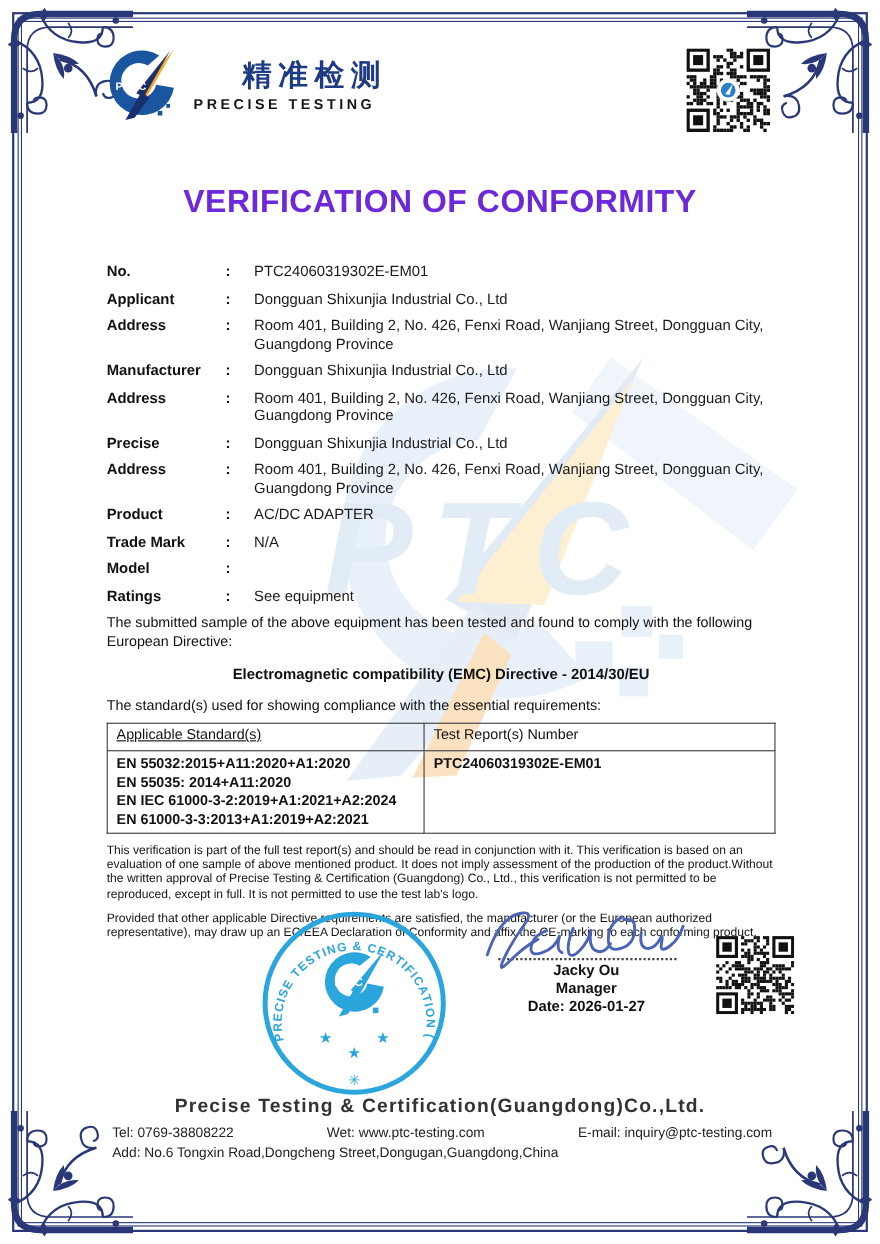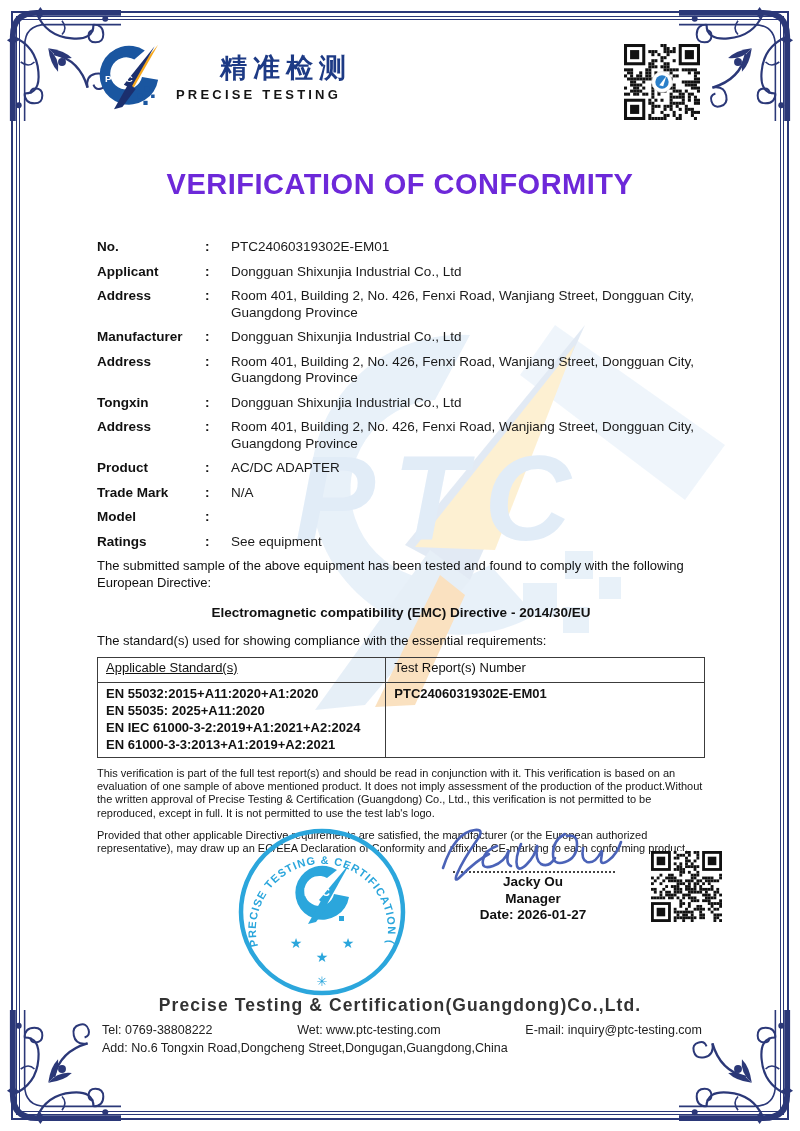--- a/index.html
+++ b/index.html
@@ -451,7 +451,7 @@
       <span class="field-value">Room 401, Building 2, No. 426, Fenxi Road, Wanjiang Street, Dongguan City, Guangdong Province</span>
     </div>
     <div class="field-row">
-      <span class="field-label">Tongxin</span>
+      <span class="field-label">Precise</span>
       <span class="field-colon">:</span>
       <span class="field-value">Dongguan Shixunjia Industrial Co., Ltd</span>
     </div>

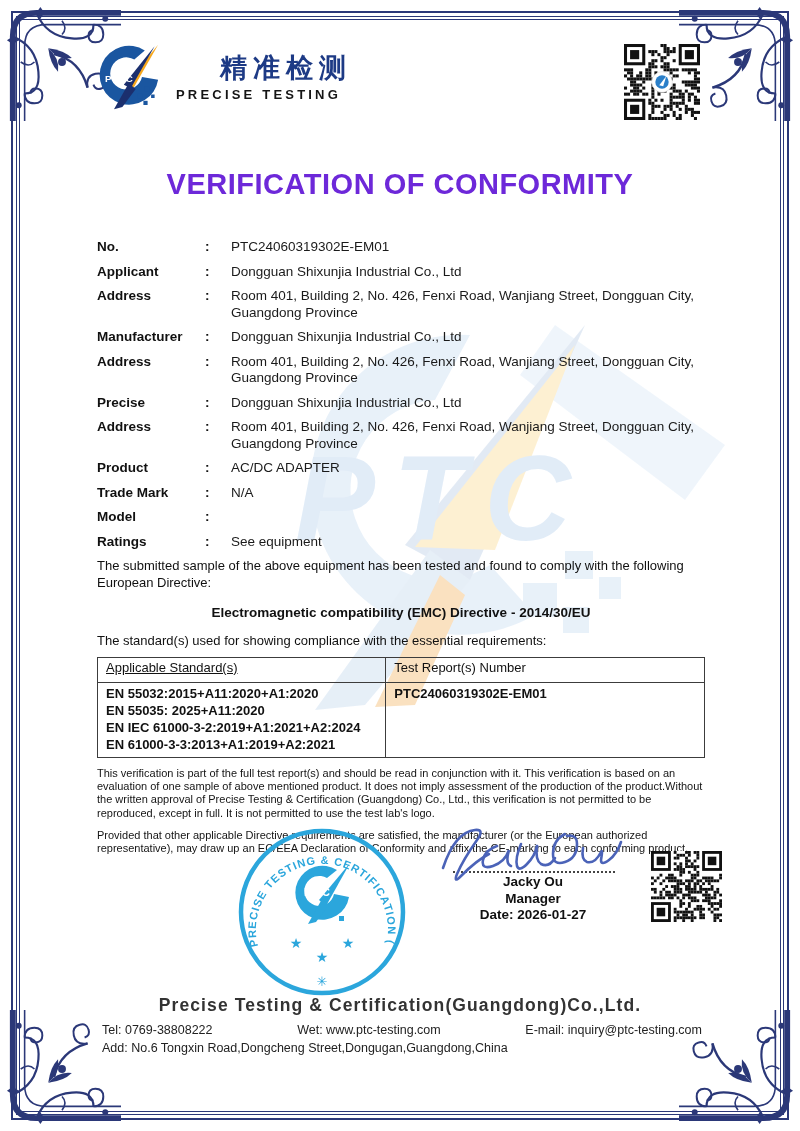--- a/index.html
+++ b/index.html
@@ -495,7 +495,7 @@
         <tr>
           <td>
             <div>EN 55032:2015+A11:2020+A1:2020</div>
-            <div>EN 55035: 2025+A11:2020</div>
+            <div>EN 55035: 2014+A11:2020</div>
             <div>EN IEC 61000-3-2:2019+A1:2021+A2:2024</div>
             <div>EN 61000-3-3:2013+A1:2019+A2:2021</div>
           </td>

